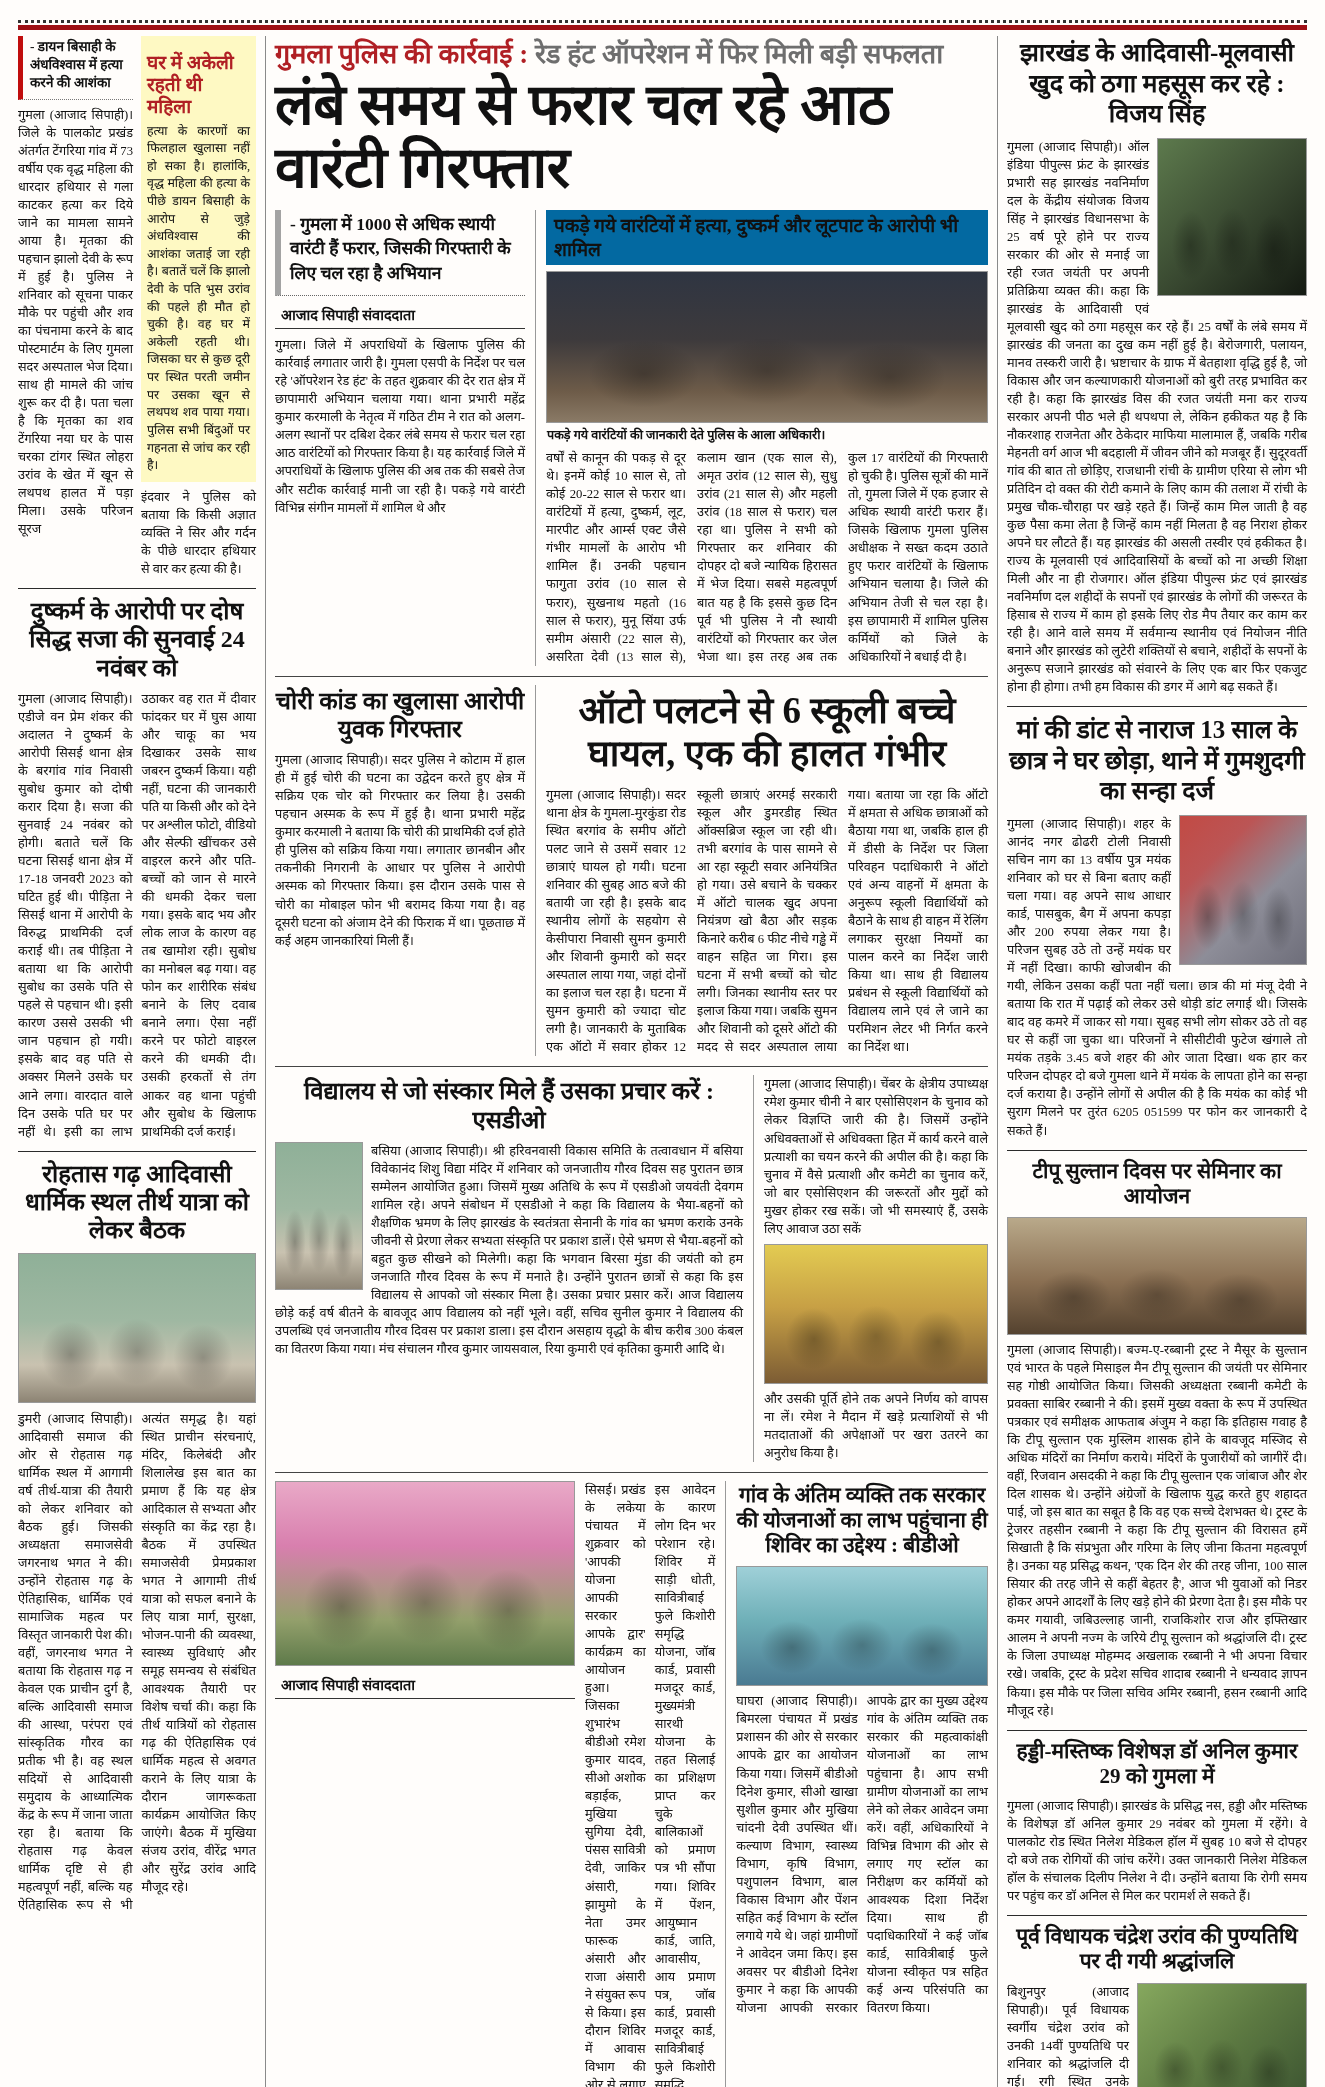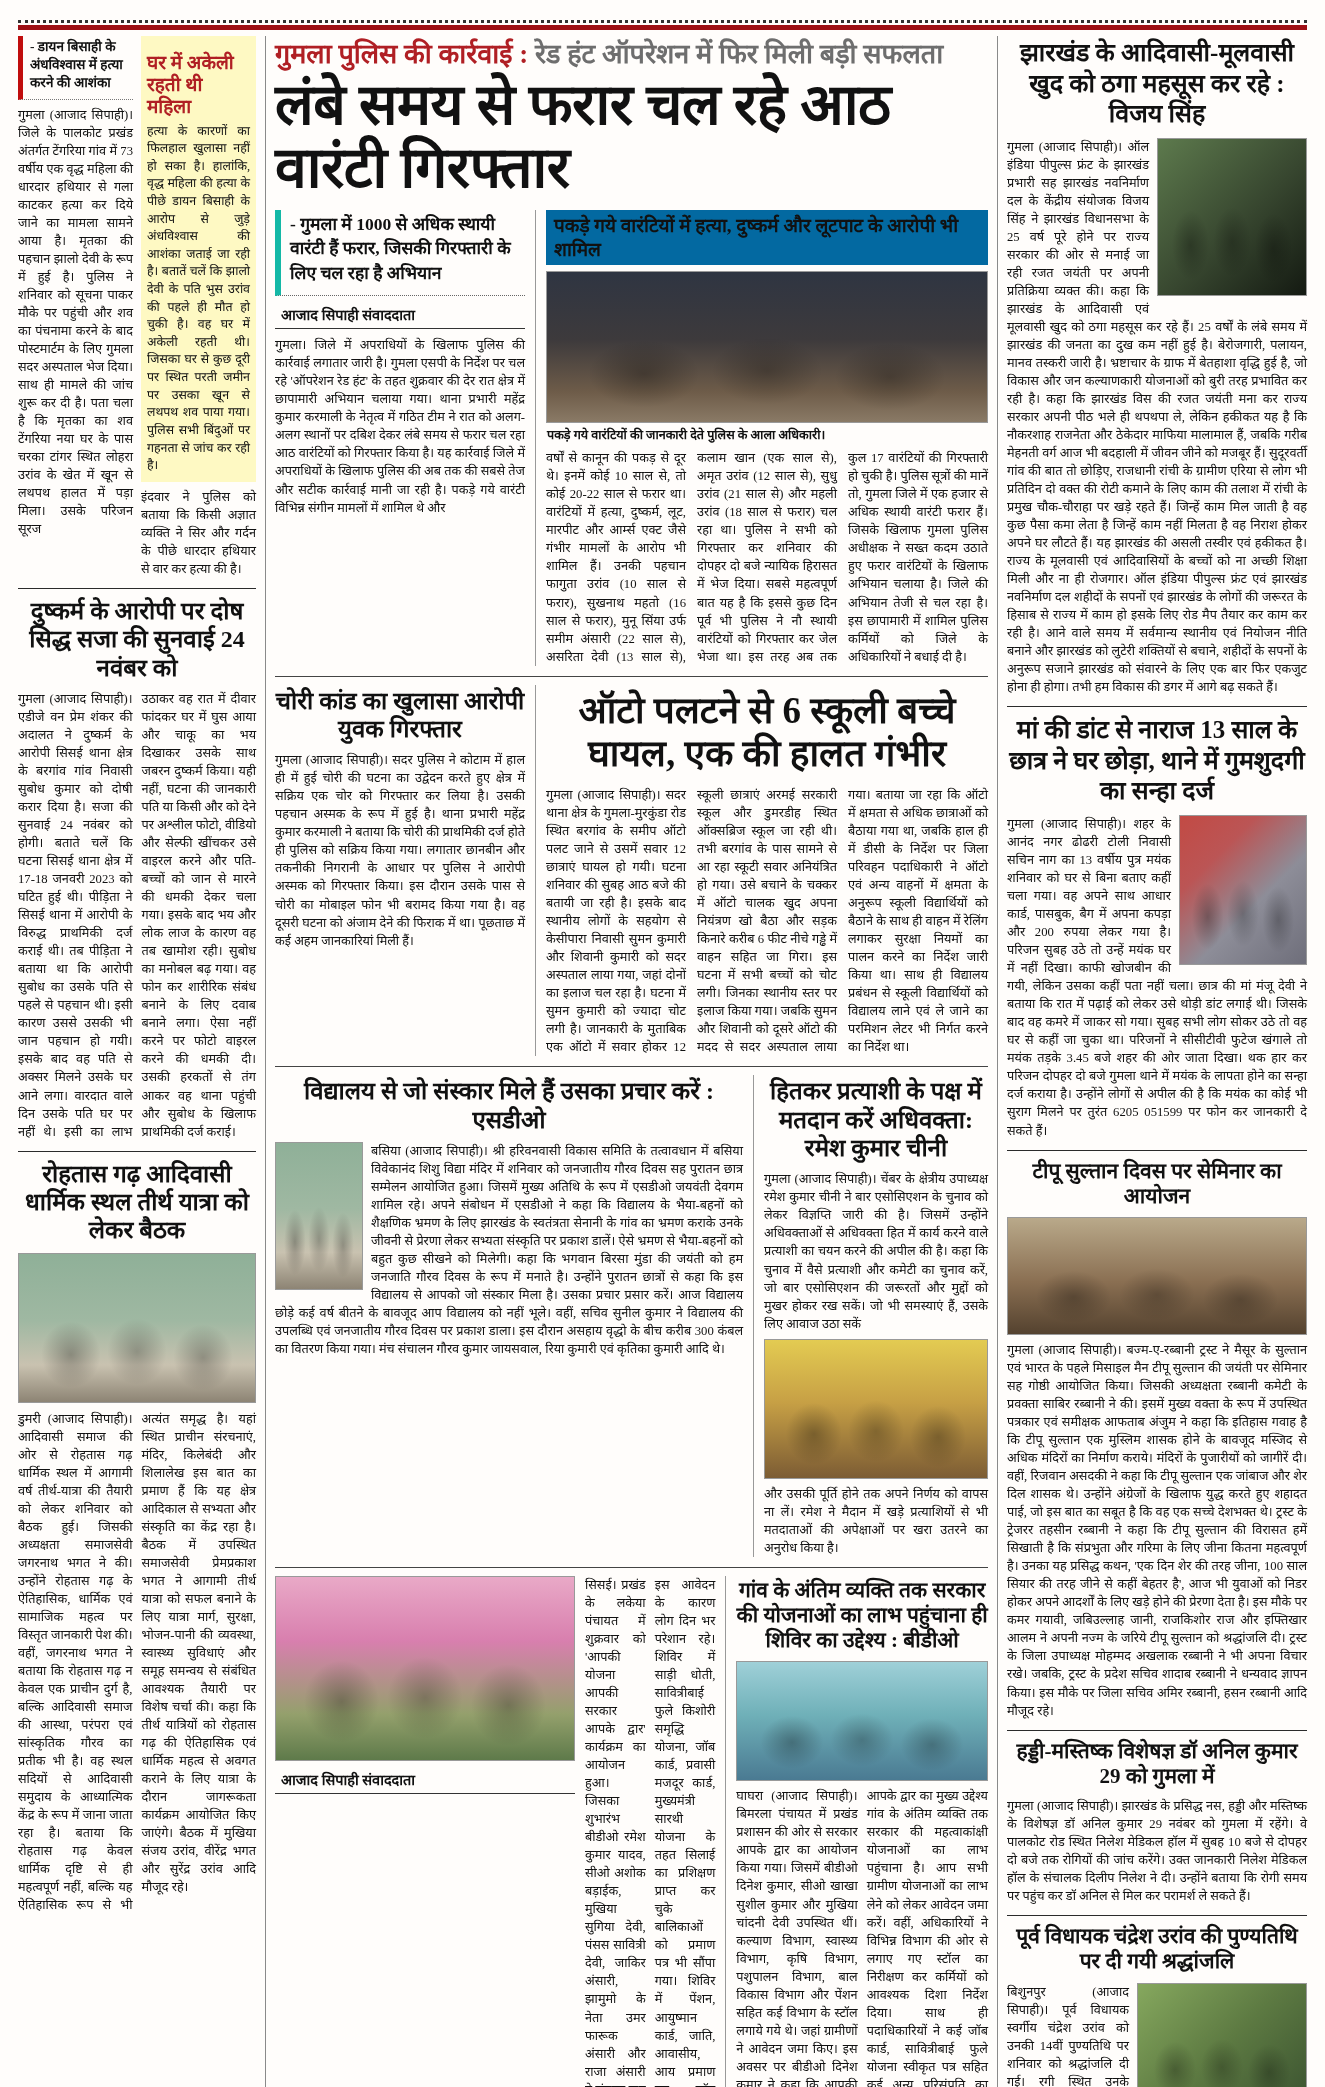--- a/index.html
+++ b/index.html
@@ -74,7 +74,7 @@
   .main-row { display:flex; gap:10px; }
   .main-left { width:250px; flex:none; }
   .main-right { flex:1; min-width:0; border-left:1px solid #999; padding-left:10px; }
-  .pullquote { border-left:6px solid #14b8a6; padding:2px 0 10px 9px; font-size:17.5px; font-weight:bold; line-height:1.4; border-bottom:1px dotted #666; margin-bottom:6px; }
+  .pullquote { border-left:6px solid #a3a3a3; padding:2px 0 10px 9px; font-size:17.5px; font-weight:bold; line-height:1.4; border-bottom:1px dotted #666; margin-bottom:6px; }
   .byline { font-weight:bold; font-size:14.5px; border-bottom:1.5px solid #333; padding:2px 0 4px 6px; margin-bottom:7px; }
   .ystrip { background:#0369a1; font-weight:bold; font-size:19px; padding:4px 8px; margin-bottom:6px; line-height:1.25; }
 

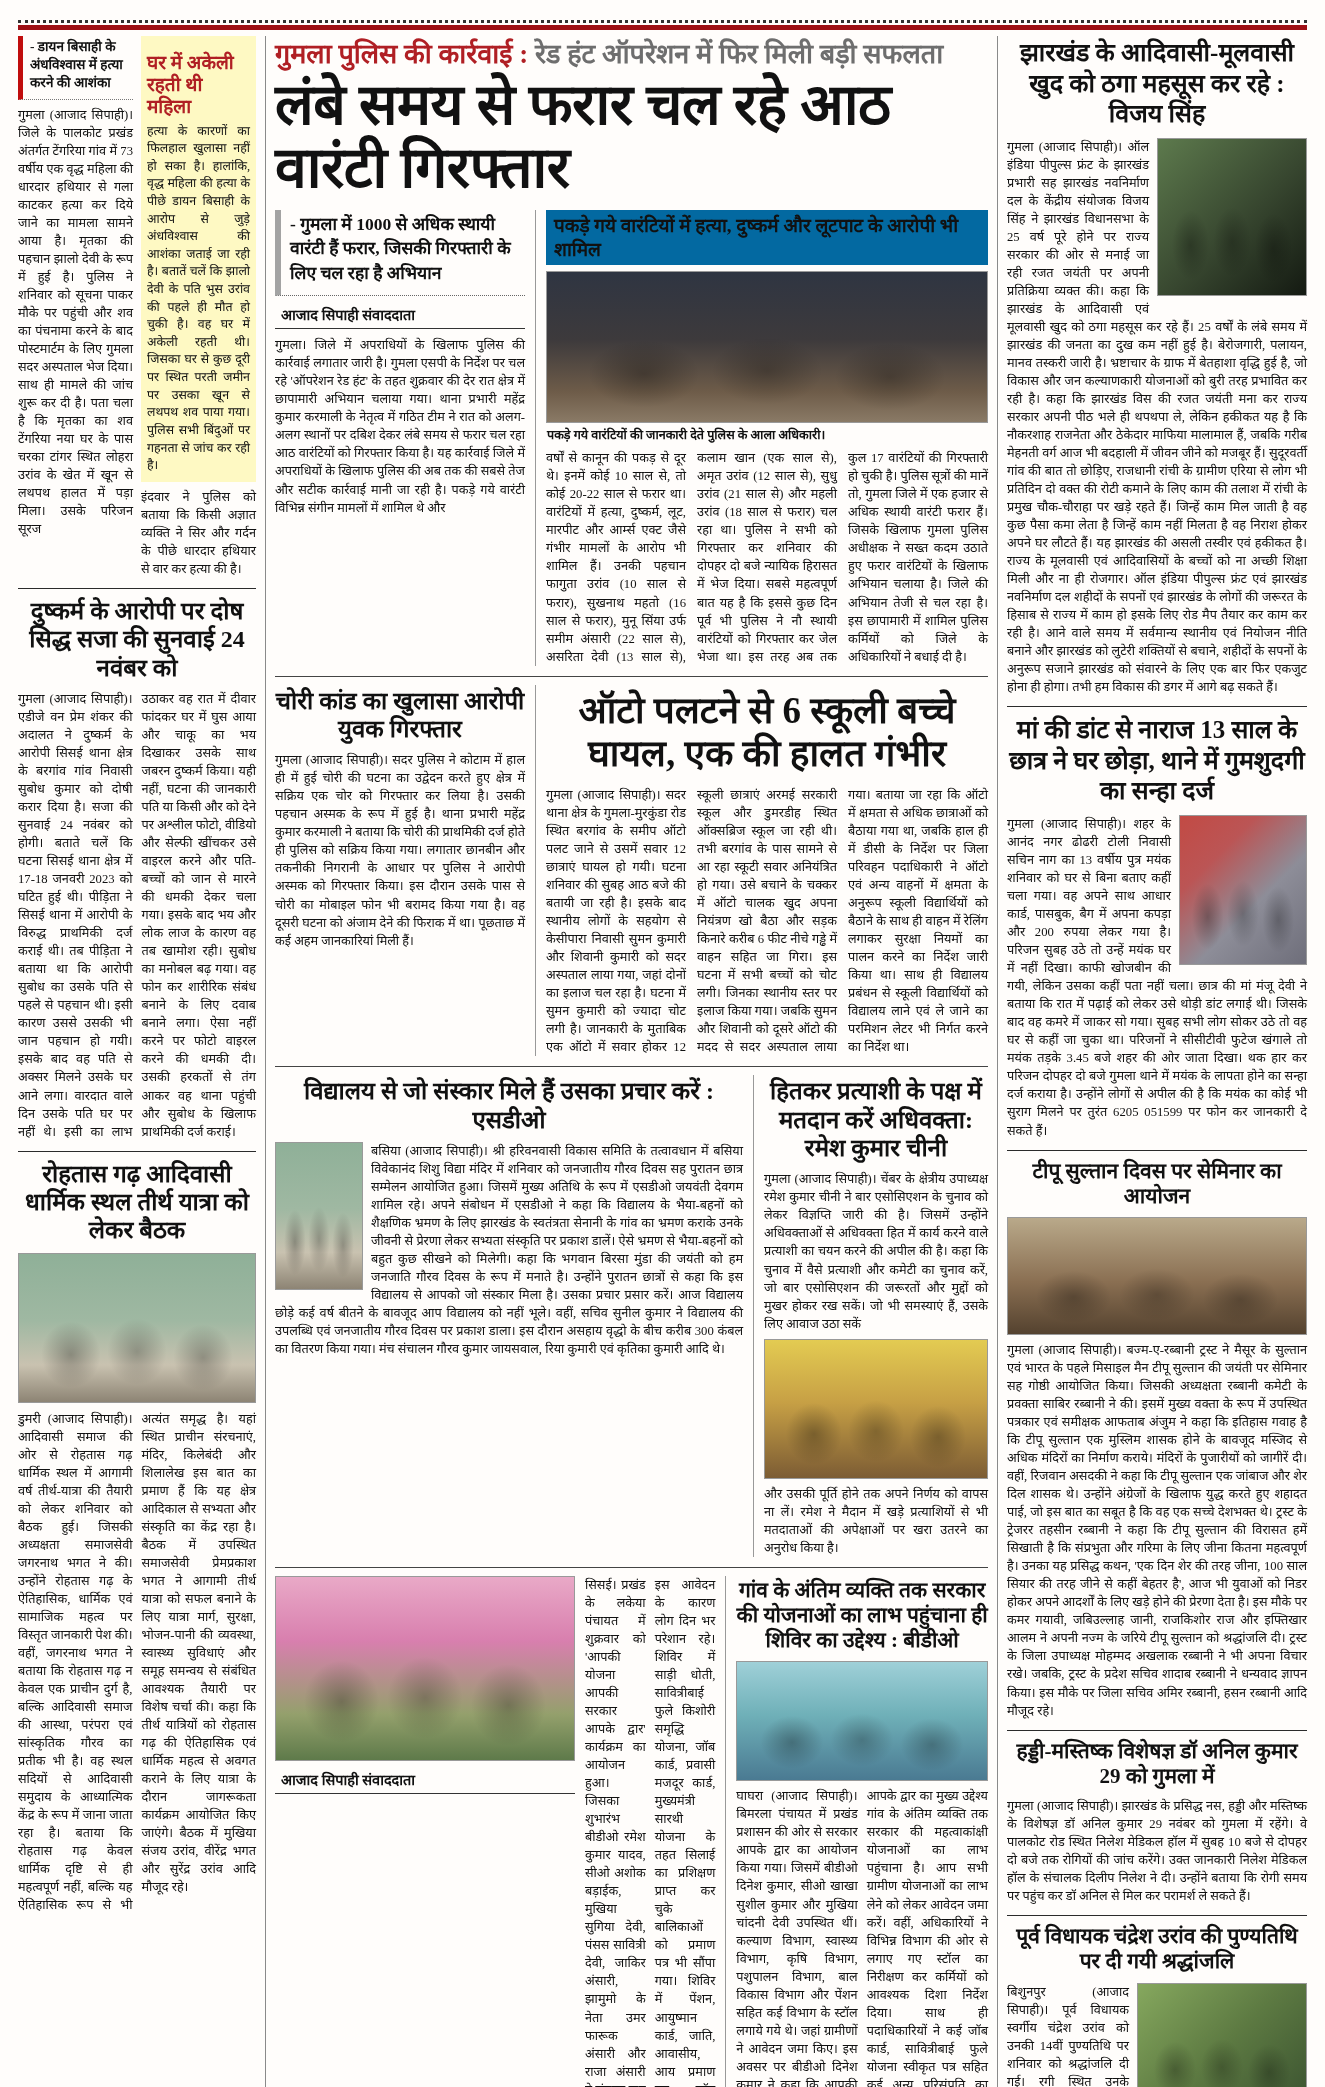--- a/index.html
+++ b/index.html
@@ -182,7 +182,6 @@
           </div>
         </div>
         <div class="sub-r" style="flex:0 0 235px;">
-          <div class="h-left">हितकर प्रत्याशी के पक्ष में मतदान करें अधिवक्ता: रमेश कुमार चीनी</div>
           <div class="body">गुमला (आजाद सिपाही)। चेंबर के क्षेत्रीय उपाध्यक्ष रमेश कुमार चीनी ने बार एसोसिएशन के चुनाव को लेकर विज्ञप्ति जारी की है। जिसमें उन्होंने अधिवक्ताओं से अधिवक्ता हित में कार्य करने वाले प्रत्याशी का चयन करने की अपील की है। कहा कि चुनाव में वैसे प्रत्याशी और कमेटी का चुनाव करें, जो बार एसोसिएशन की जरूरतों और मुद्दों को मुखर होकर रख सकें। जो भी समस्याएं हैं, उसके लिए आवाज उठा सकें</div>
           <div class="photo ph-chini" style="height:140px; margin:6px 0;"></div>
           <div class="body">और उसकी पूर्ति होने तक अपने निर्णय को वापस ना लें। रमेश ने मैदान में खड़े प्रत्याशियों से भी मतदाताओं की अपेक्षाओं पर खरा उतरने का अनुरोध किया है।</div>

